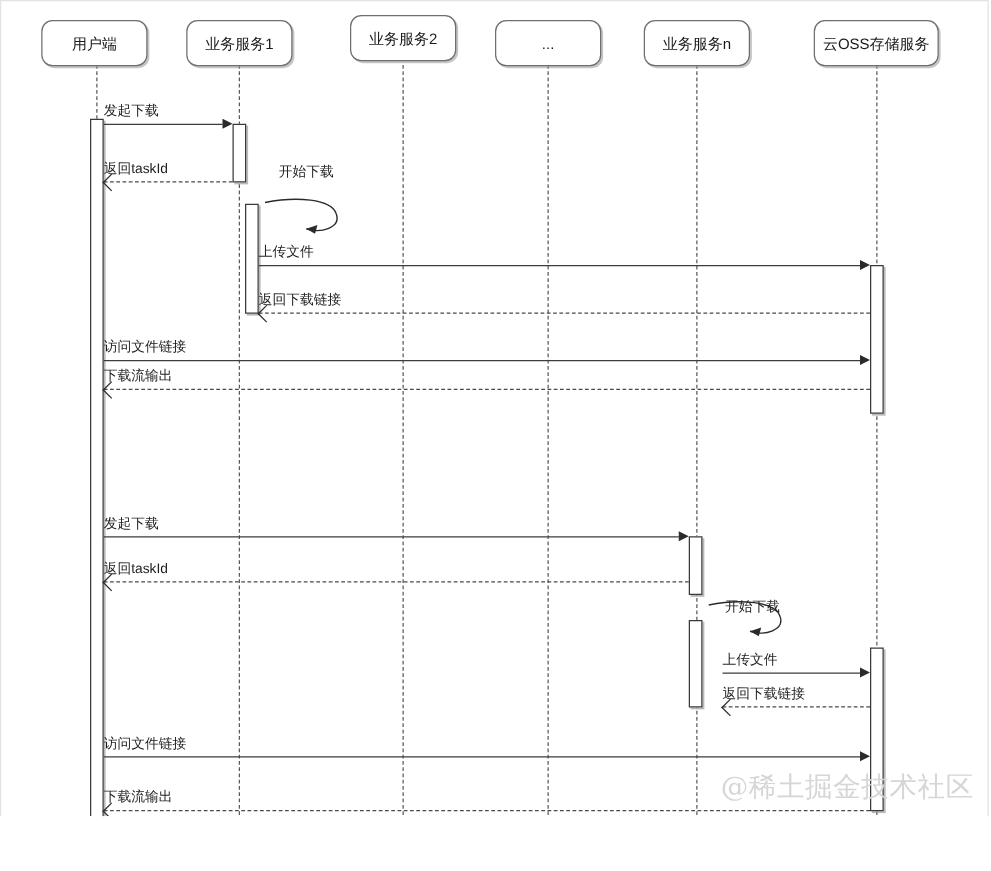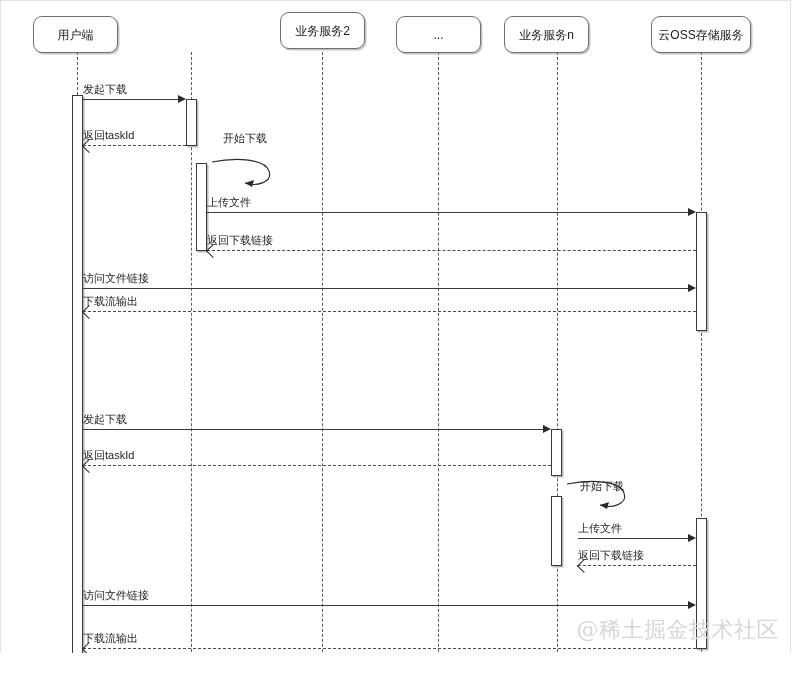--- a/index.html
+++ b/index.html
@@ -139,6 +139,7 @@
   <div class="lifeline" style="left:701px; top:52px; height:625px;"></div>
 
   <div class="participant" style="left:33px; top:16px; width:85px; height:37px;">用户端</div>
+  <div class="participant" style="left:149px; top:16px; width:85px; height:37px;">业务服务1</div>
   <div class="participant" style="left:280px; top:12px; width:85px; height:37px;">业务服务2</div>
   <div class="participant" style="left:396px; top:16px; width:85px; height:37px;">...</div>
   <div class="participant" style="left:504px; top:16px; width:85px; height:37px;">业务服务n</div>

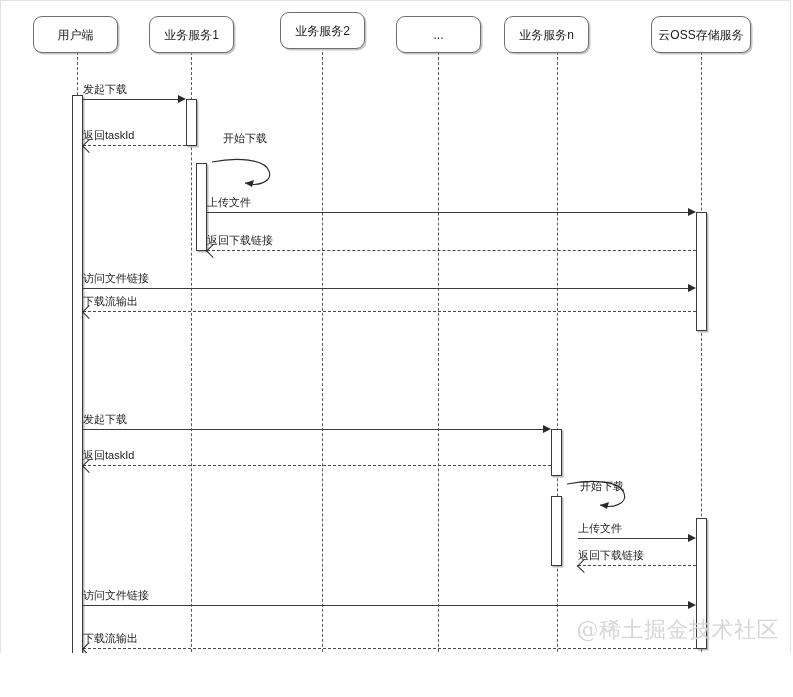--- a/index.html
+++ b/index.html
@@ -142,7 +142,7 @@
   <div class="participant" style="left:149px; top:16px; width:85px; height:37px;">业务服务1</div>
   <div class="participant" style="left:280px; top:12px; width:85px; height:37px;">业务服务2</div>
   <div class="participant" style="left:396px; top:16px; width:85px; height:37px;">...</div>
-  <div class="participant" style="left:504px; top:16px; width:85px; height:37px;">业务服务n</div>
+  <div class="participant" style="left:515px; top:16px; width:85px; height:37px;">业务服务n</div>
   <div class="participant" style="left:651px; top:16px; width:100px; height:37px;">云OSS存储服务</div>
 
   <div class="activation" style="left:72px; top:95px; width:11px; height:560px;"></div>

